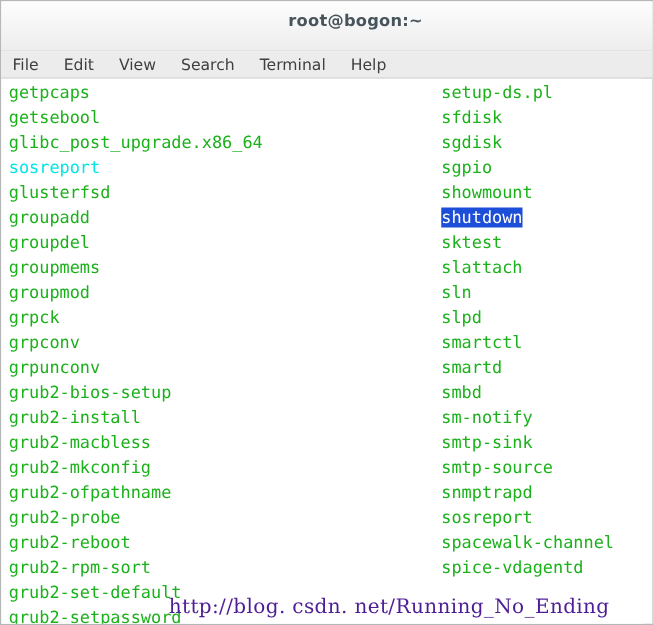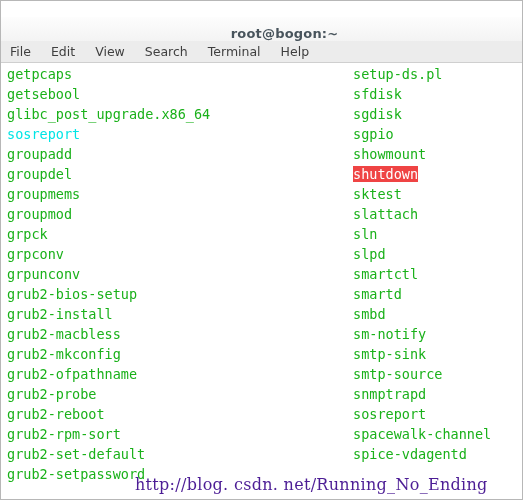--- a/index.html
+++ b/index.html
@@ -22,7 +22,7 @@
   
   #titlebar {
     position: absolute;
-    left: 0; top: 16px;
+    left: 0; top: 0;
     width: 523px;
     height: 40px;
     background: linear-gradient(to bottom, #fdfdfd 0%, #f6f6f6 45%, #ededed 100%);

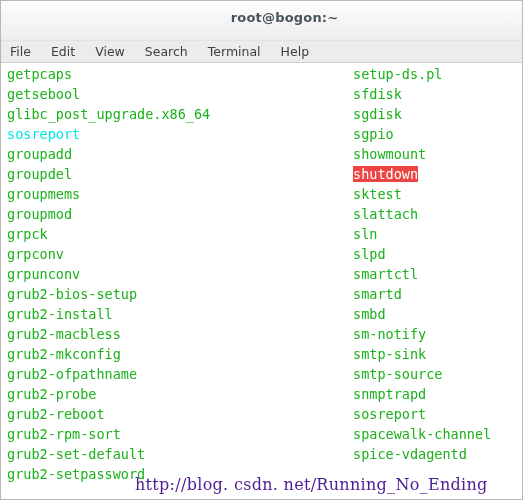--- a/index.html
+++ b/index.html
@@ -136,6 +136,7 @@
         <div class="term-line"><span class="cell">getsebool</span></div>
         <div class="term-line"><span class="cell">glibc_post_upgrade.x86_64</span></div>
         <div class="term-line"><span class="cell dir">sosreport</span></div>
+        <div class="term-line"><span class="cell">glusterfsd</span></div>
         <div class="term-line"><span class="cell">groupadd</span></div>
         <div class="term-line"><span class="cell">groupdel</span></div>
         <div class="term-line"><span class="cell">groupmems</span></div>

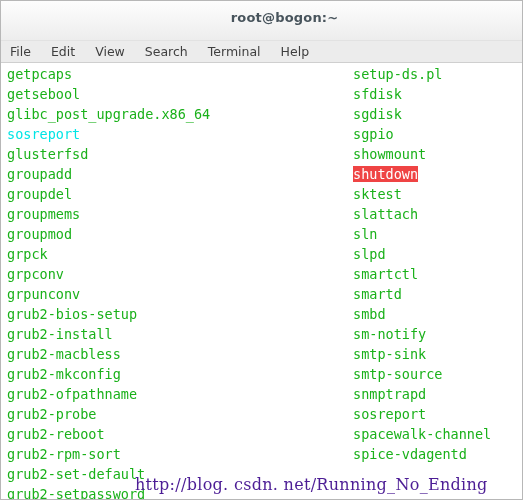--- a/index.html
+++ b/index.html
@@ -95,7 +95,7 @@
     color: #00e5e5;
   }
   .sel {
-    background: #ef4444;
+    background: #1d4ed8;
     color: #ffffff;
   }
   

